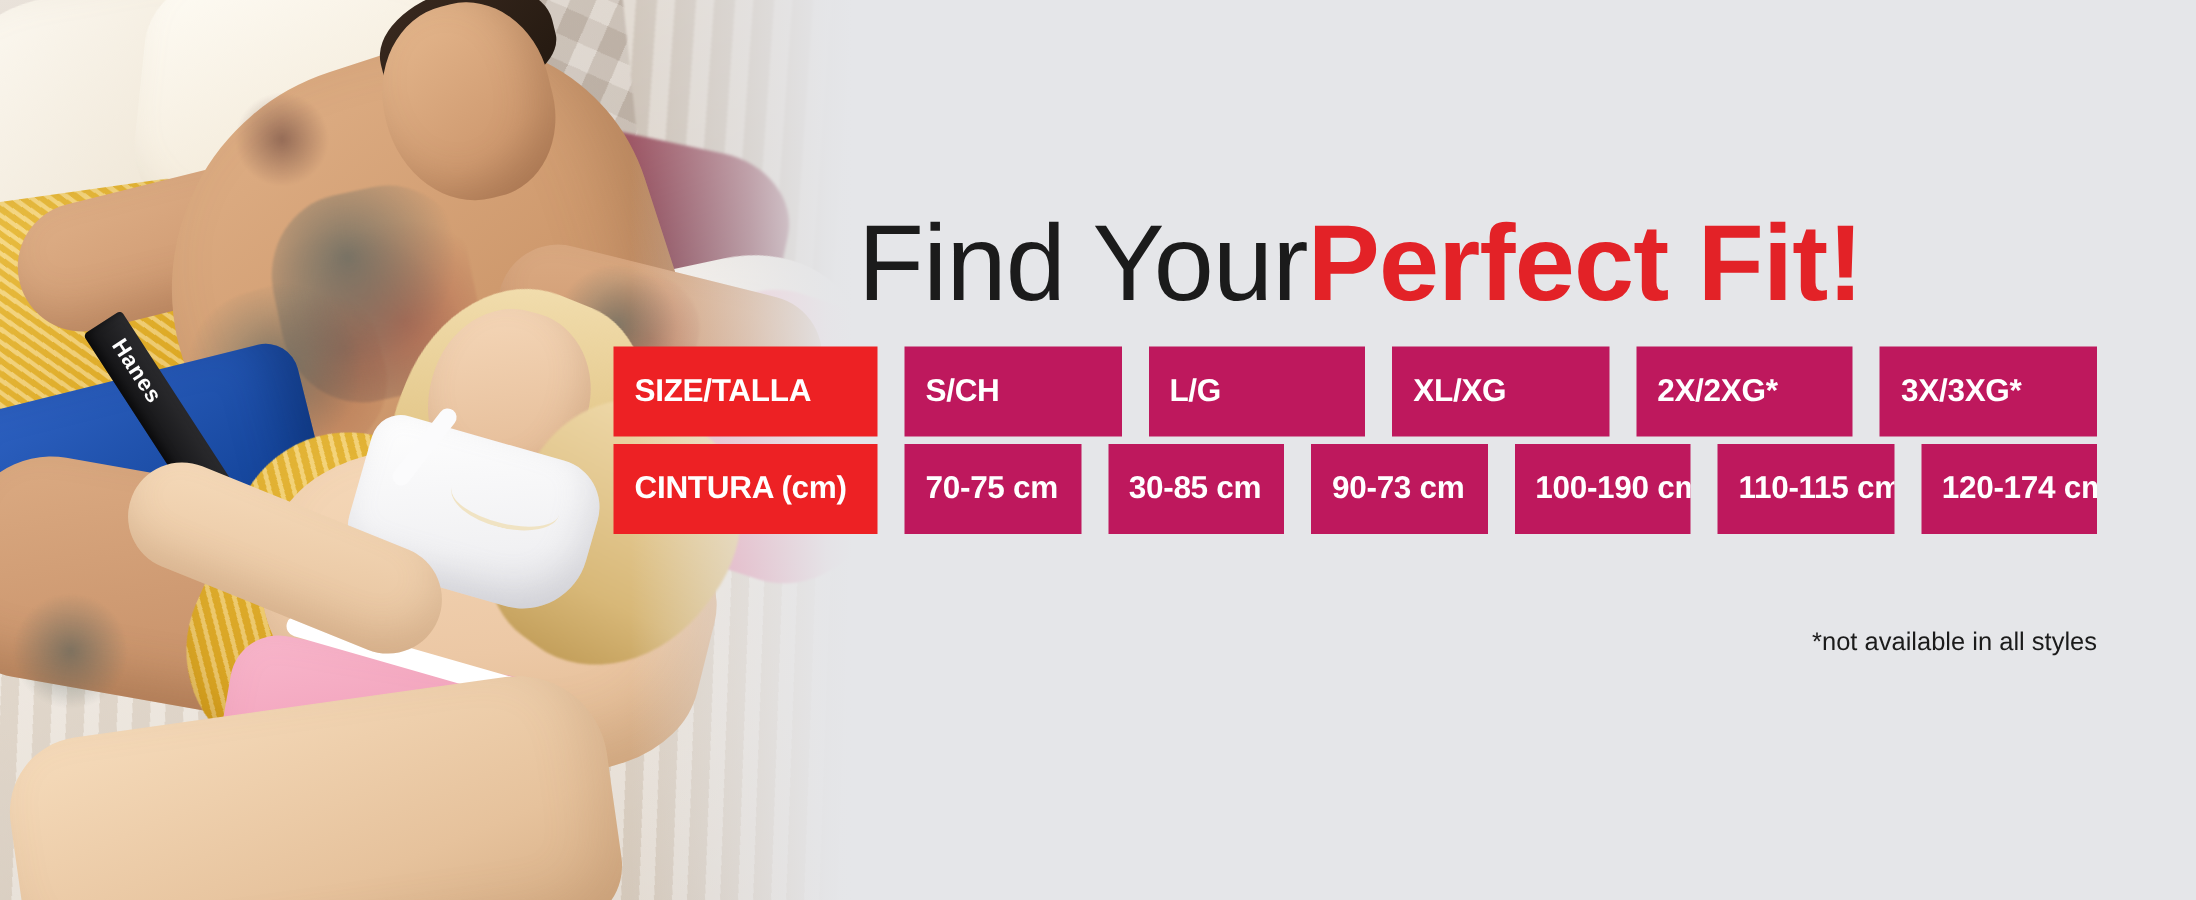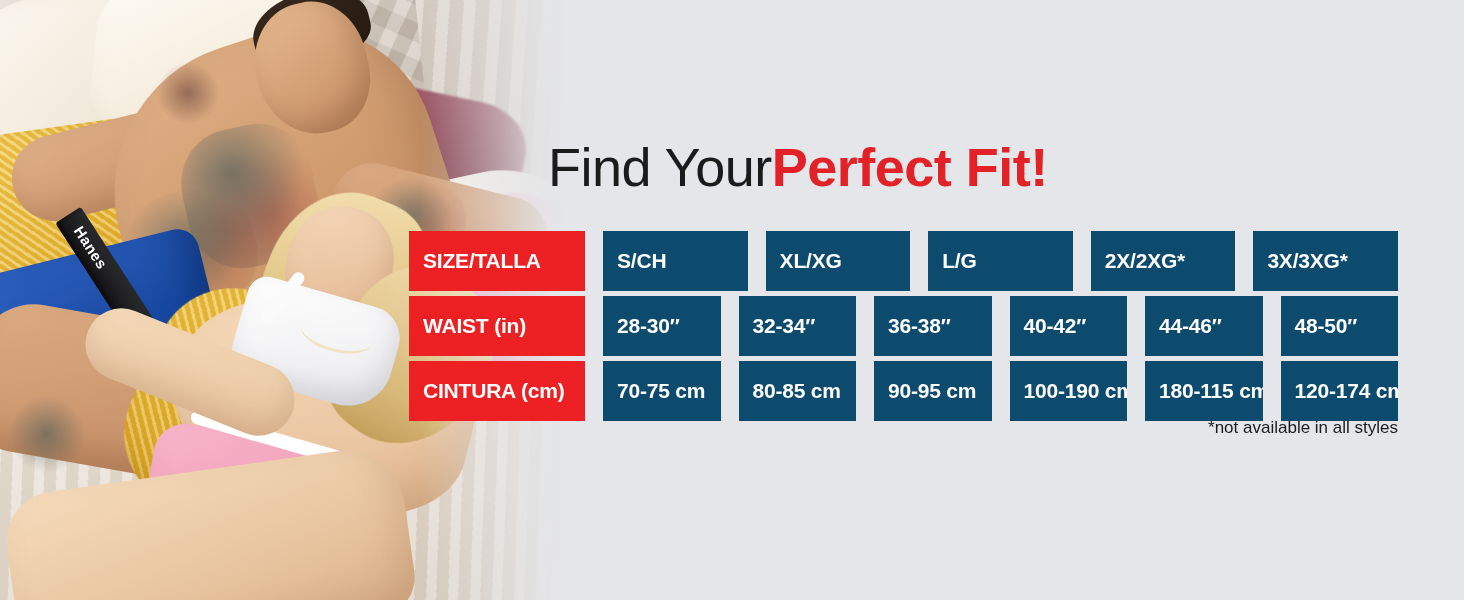--- a/index.html
+++ b/index.html
@@ -318,10 +318,10 @@
   
   .headline {
     position: absolute;
-    left: 548px;
+    left: 572px;
     top: 140px;
     white-space: nowrap;
-    font-size: 54px;
+    font-size: 72px;
     line-height: 1;
     letter-spacing: -0.5px;
   }

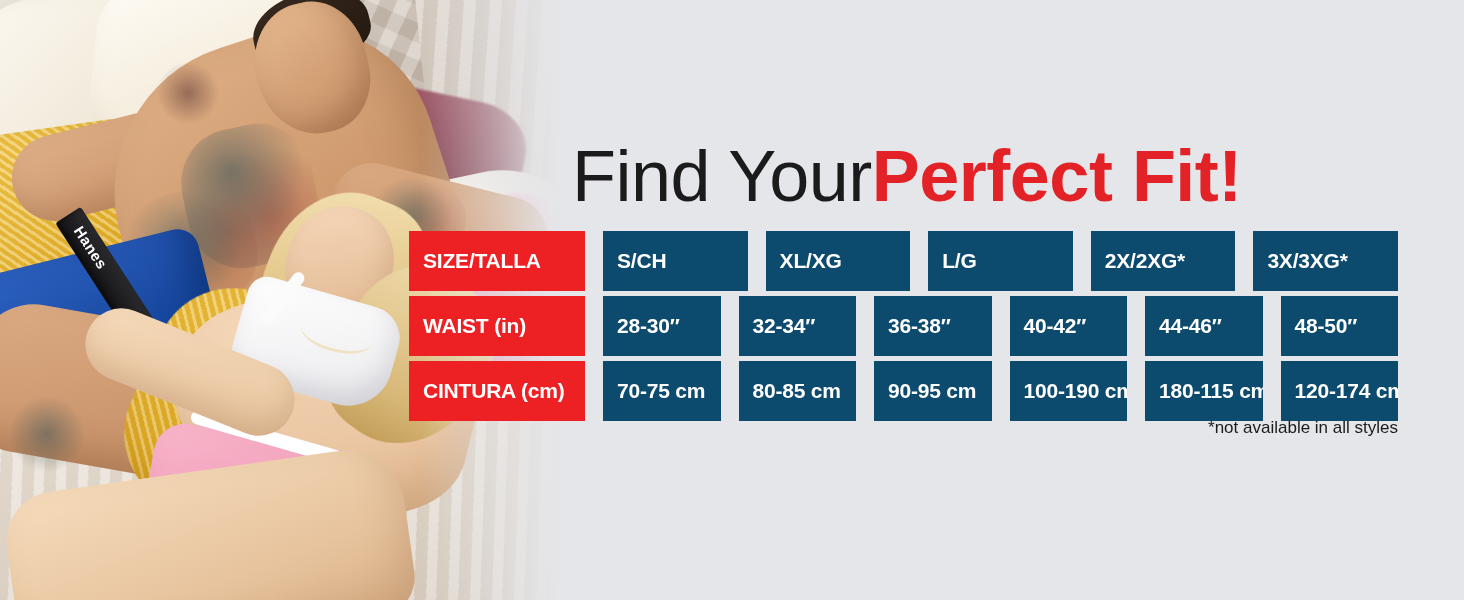--- a/index.html
+++ b/index.html
@@ -366,7 +366,7 @@
   }
   .cell-value {
     flex: 1 1 0;
-    background: #0c4a6e;
+    background: #be185d;
   }
 
   .footnote {

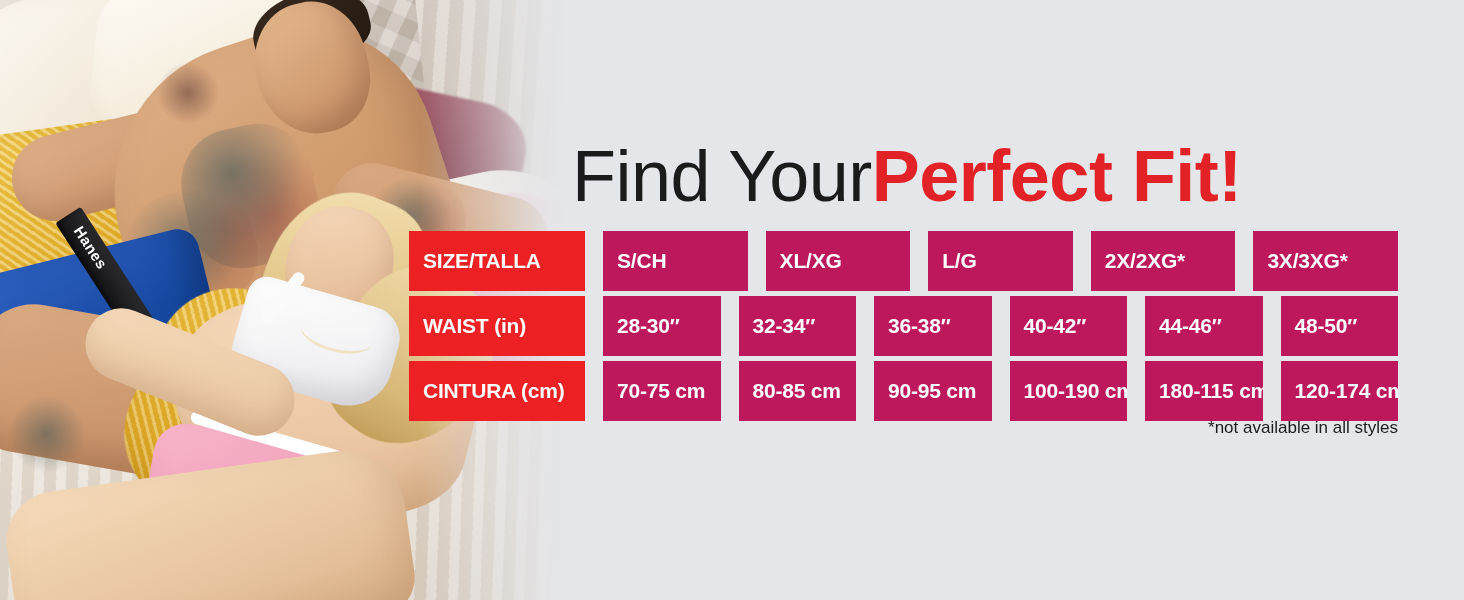--- a/index.html
+++ b/index.html
@@ -439,8 +439,8 @@
     <div class="table-row">
       <div class="cell cell-label">SIZE/TALLA</div>
       <div class="cell cell-value">S/CH</div>
+      <div class="cell cell-value">L/G</div>
       <div class="cell cell-value">XL/XG</div>
-      <div class="cell cell-value">L/G</div>
       <div class="cell cell-value">2X/2XG*</div>
       <div class="cell cell-value">3X/3XG*</div>
     </div>

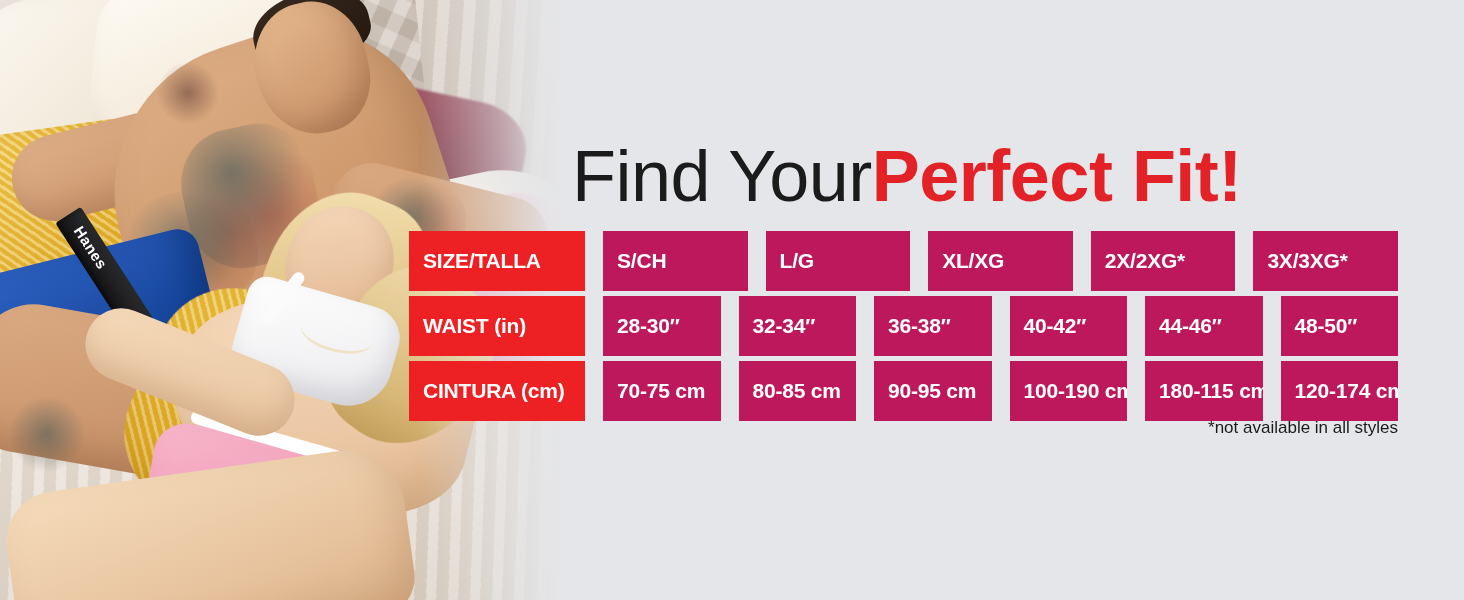--- a/index.html
+++ b/index.html
@@ -445,15 +445,6 @@
       <div class="cell cell-value">3X/3XG*</div>
     </div>
 
-    <div class="table-row">
-      <div class="cell cell-label">WAIST (in)</div>
-      <div class="cell cell-value">28-30″</div>
-      <div class="cell cell-value">32-34″</div>
-      <div class="cell cell-value">36-38″</div>
-      <div class="cell cell-value">40-42″</div>
-      <div class="cell cell-value">44-46″</div>
-      <div class="cell cell-value">48-50″</div>
-    </div>
 
     <div class="table-row">
       <div class="cell cell-label">CINTURA (cm)</div>

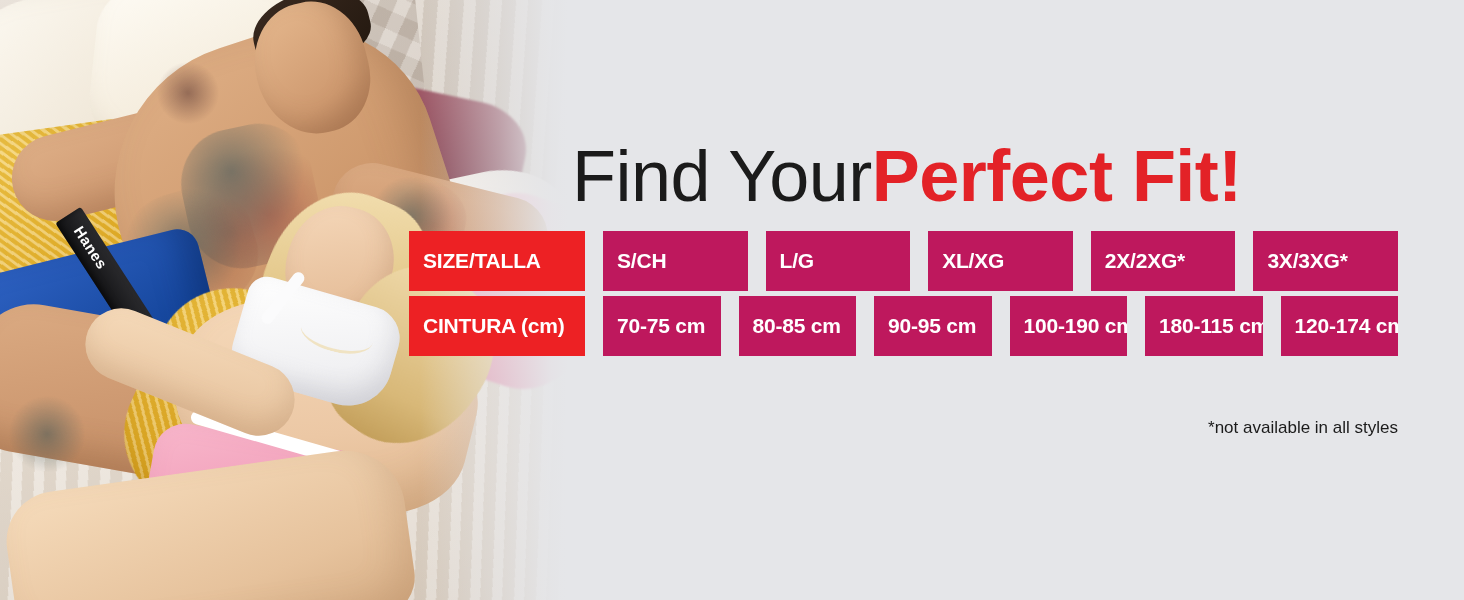--- a/index.html
+++ b/index.html
@@ -449,7 +449,7 @@
     <div class="table-row">
       <div class="cell cell-label">CINTURA (cm)</div>
       <div class="cell cell-value">70-75 cm</div>
-      <div class="cell cell-value">80-85 cm</div>
+      <div class="cell cell-value">30-85 cm</div>
       <div class="cell cell-value">90-95 cm</div>
       <div class="cell cell-value">100-190 cm</div>
       <div class="cell cell-value">180-115 cm</div>

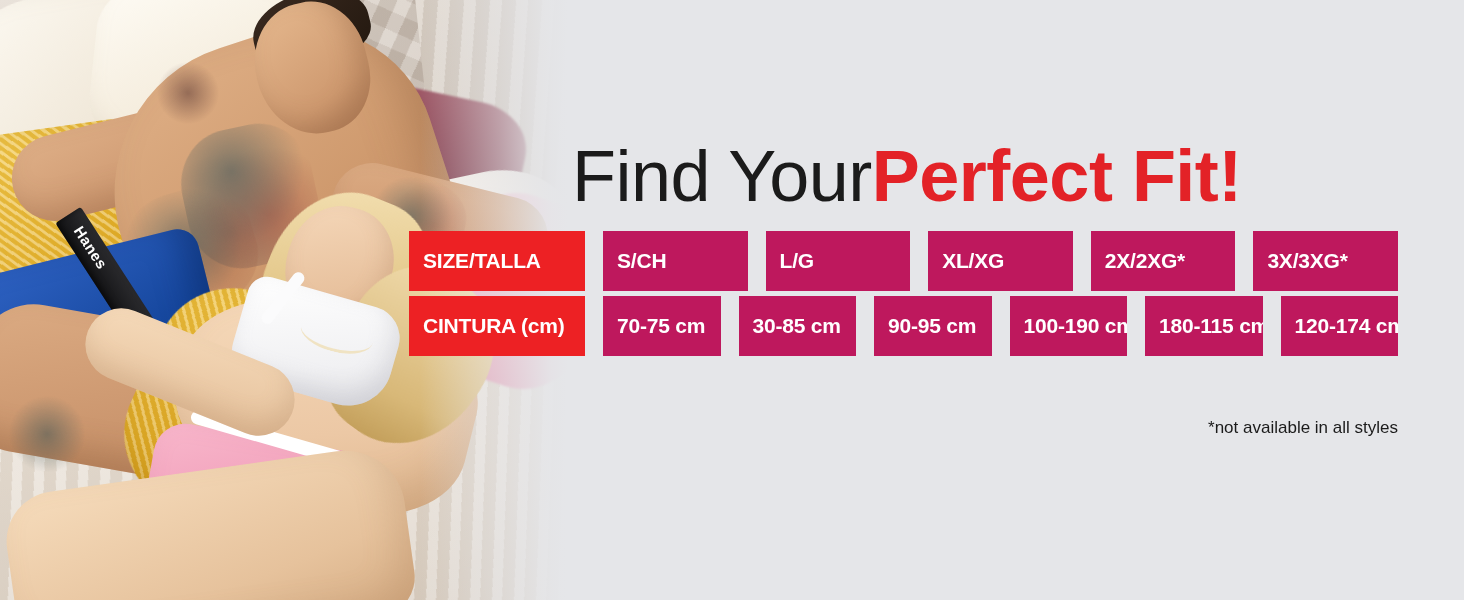--- a/index.html
+++ b/index.html
@@ -450,7 +450,7 @@
       <div class="cell cell-label">CINTURA (cm)</div>
       <div class="cell cell-value">70-75 cm</div>
       <div class="cell cell-value">30-85 cm</div>
-      <div class="cell cell-value">90-95 cm</div>
+      <div class="cell cell-value">90-73 cm</div>
       <div class="cell cell-value">100-190 cm</div>
       <div class="cell cell-value">180-115 cm</div>
       <div class="cell cell-value">120-174 cm</div>

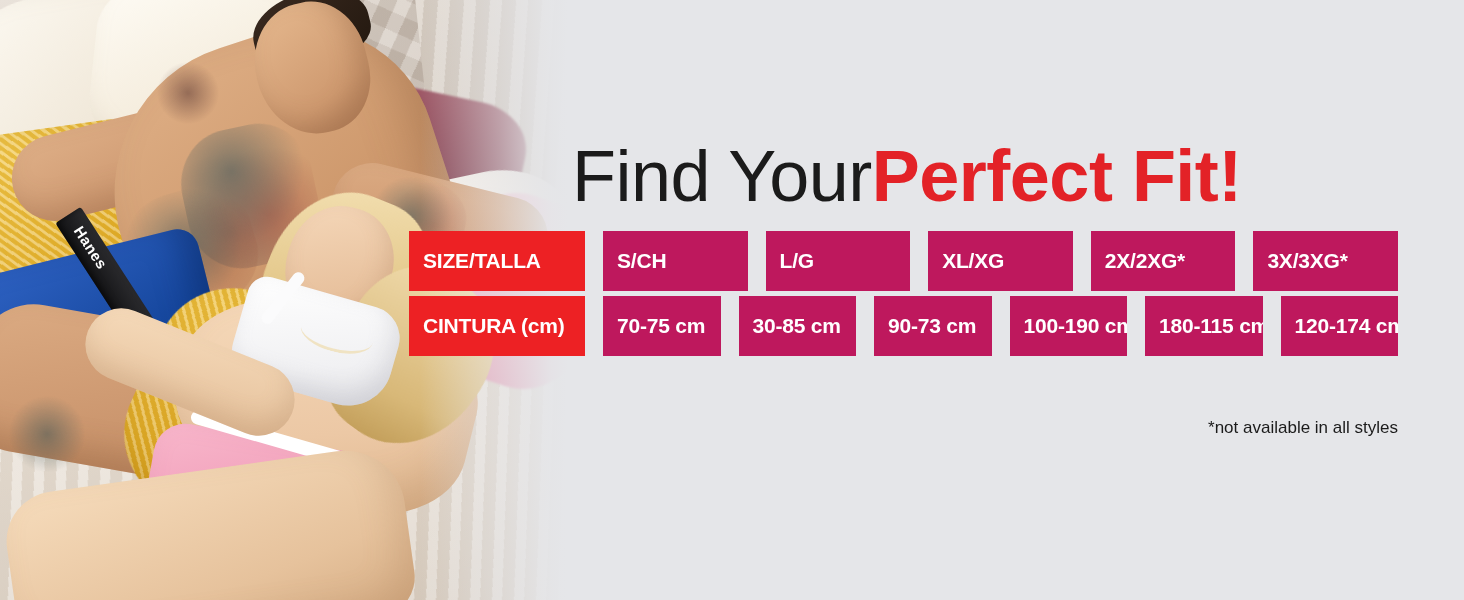--- a/index.html
+++ b/index.html
@@ -452,7 +452,7 @@
       <div class="cell cell-value">30-85 cm</div>
       <div class="cell cell-value">90-73 cm</div>
       <div class="cell cell-value">100-190 cm</div>
-      <div class="cell cell-value">180-115 cm</div>
+      <div class="cell cell-value">110-115 cm</div>
       <div class="cell cell-value">120-174 cm</div>
     </div>
 

